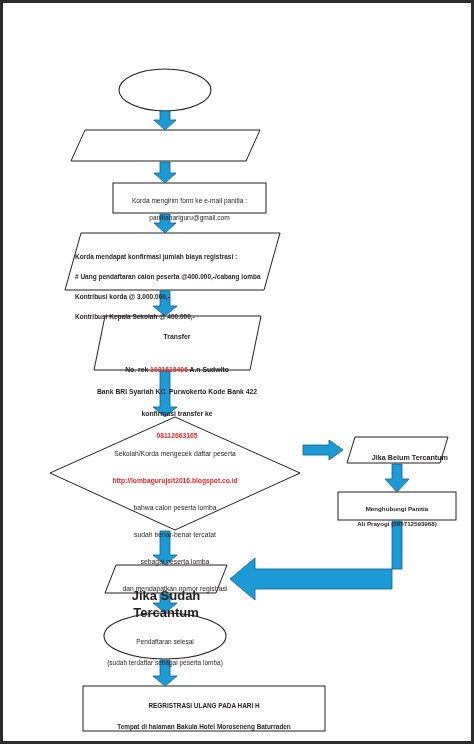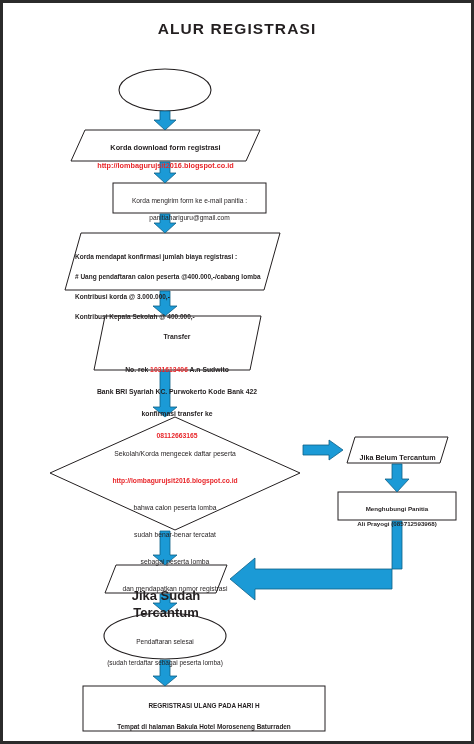--- a/index.html
+++ b/index.html
@@ -44,7 +44,6 @@
 <div id="page">
 
   <div class="title">
-    <div>ALUR REGISTRASI</div>
   </div>
 
   <svg id="canvas" width="474" height="744" viewBox="0 0 474 744">

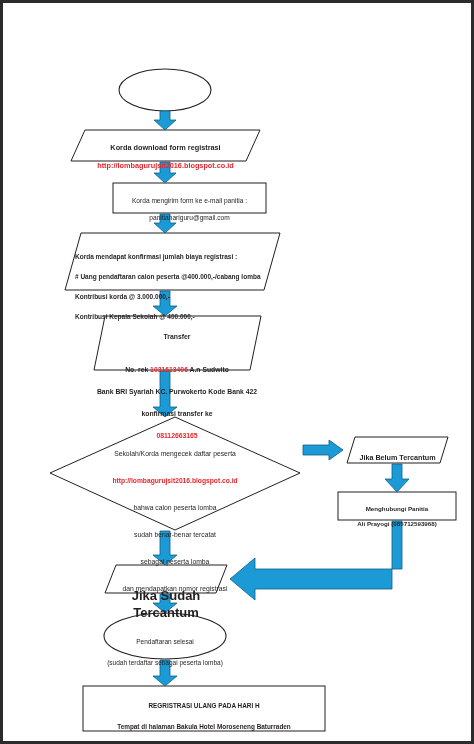--- a/index.html
+++ b/index.html
@@ -99,10 +99,6 @@
   </svg>
 
 
-  <div class="txt" style="left:68px;top:131px;width:189px;font-size:7.3px;font-weight:bold;">
-    <div>Korda download form registrasi</div>
-    <div class="red">http://lombagurujsit2016.blogspot.co.id</div>
-  </div>
 
   <div class="txt" style="left:110px;top:186px;width:153px;font-size:6.6px;">
     <div>Korda mengirim form ke e-mail panitia :</div>

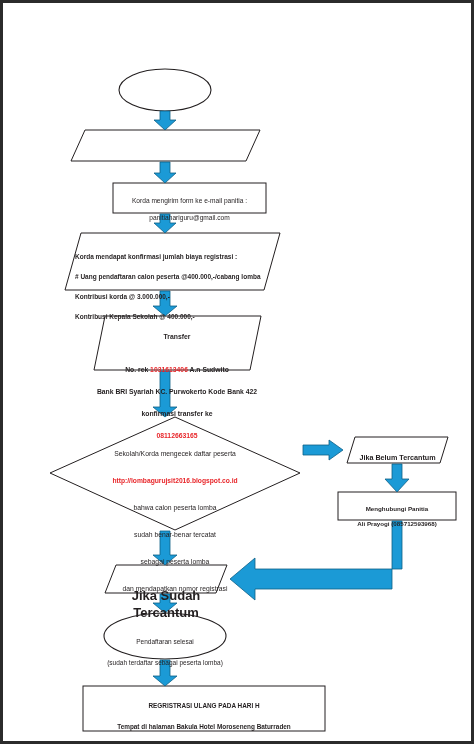--- a/index.html
+++ b/index.html
@@ -131,7 +131,7 @@
     <div>dan mendapatkan nomor registrasi</div>
   </div>
 
-  <div class="txt" style="left:344px;top:441px;width:101px;font-size:7.2px;font-weight:bold;">
+  <div class="txt" style="left:344px;top:441px;width:101px;font-size:7.2px;font-weight:bold;text-align:right;">
     <div>Jika Belum Tercantum</div>
   </div>
 

